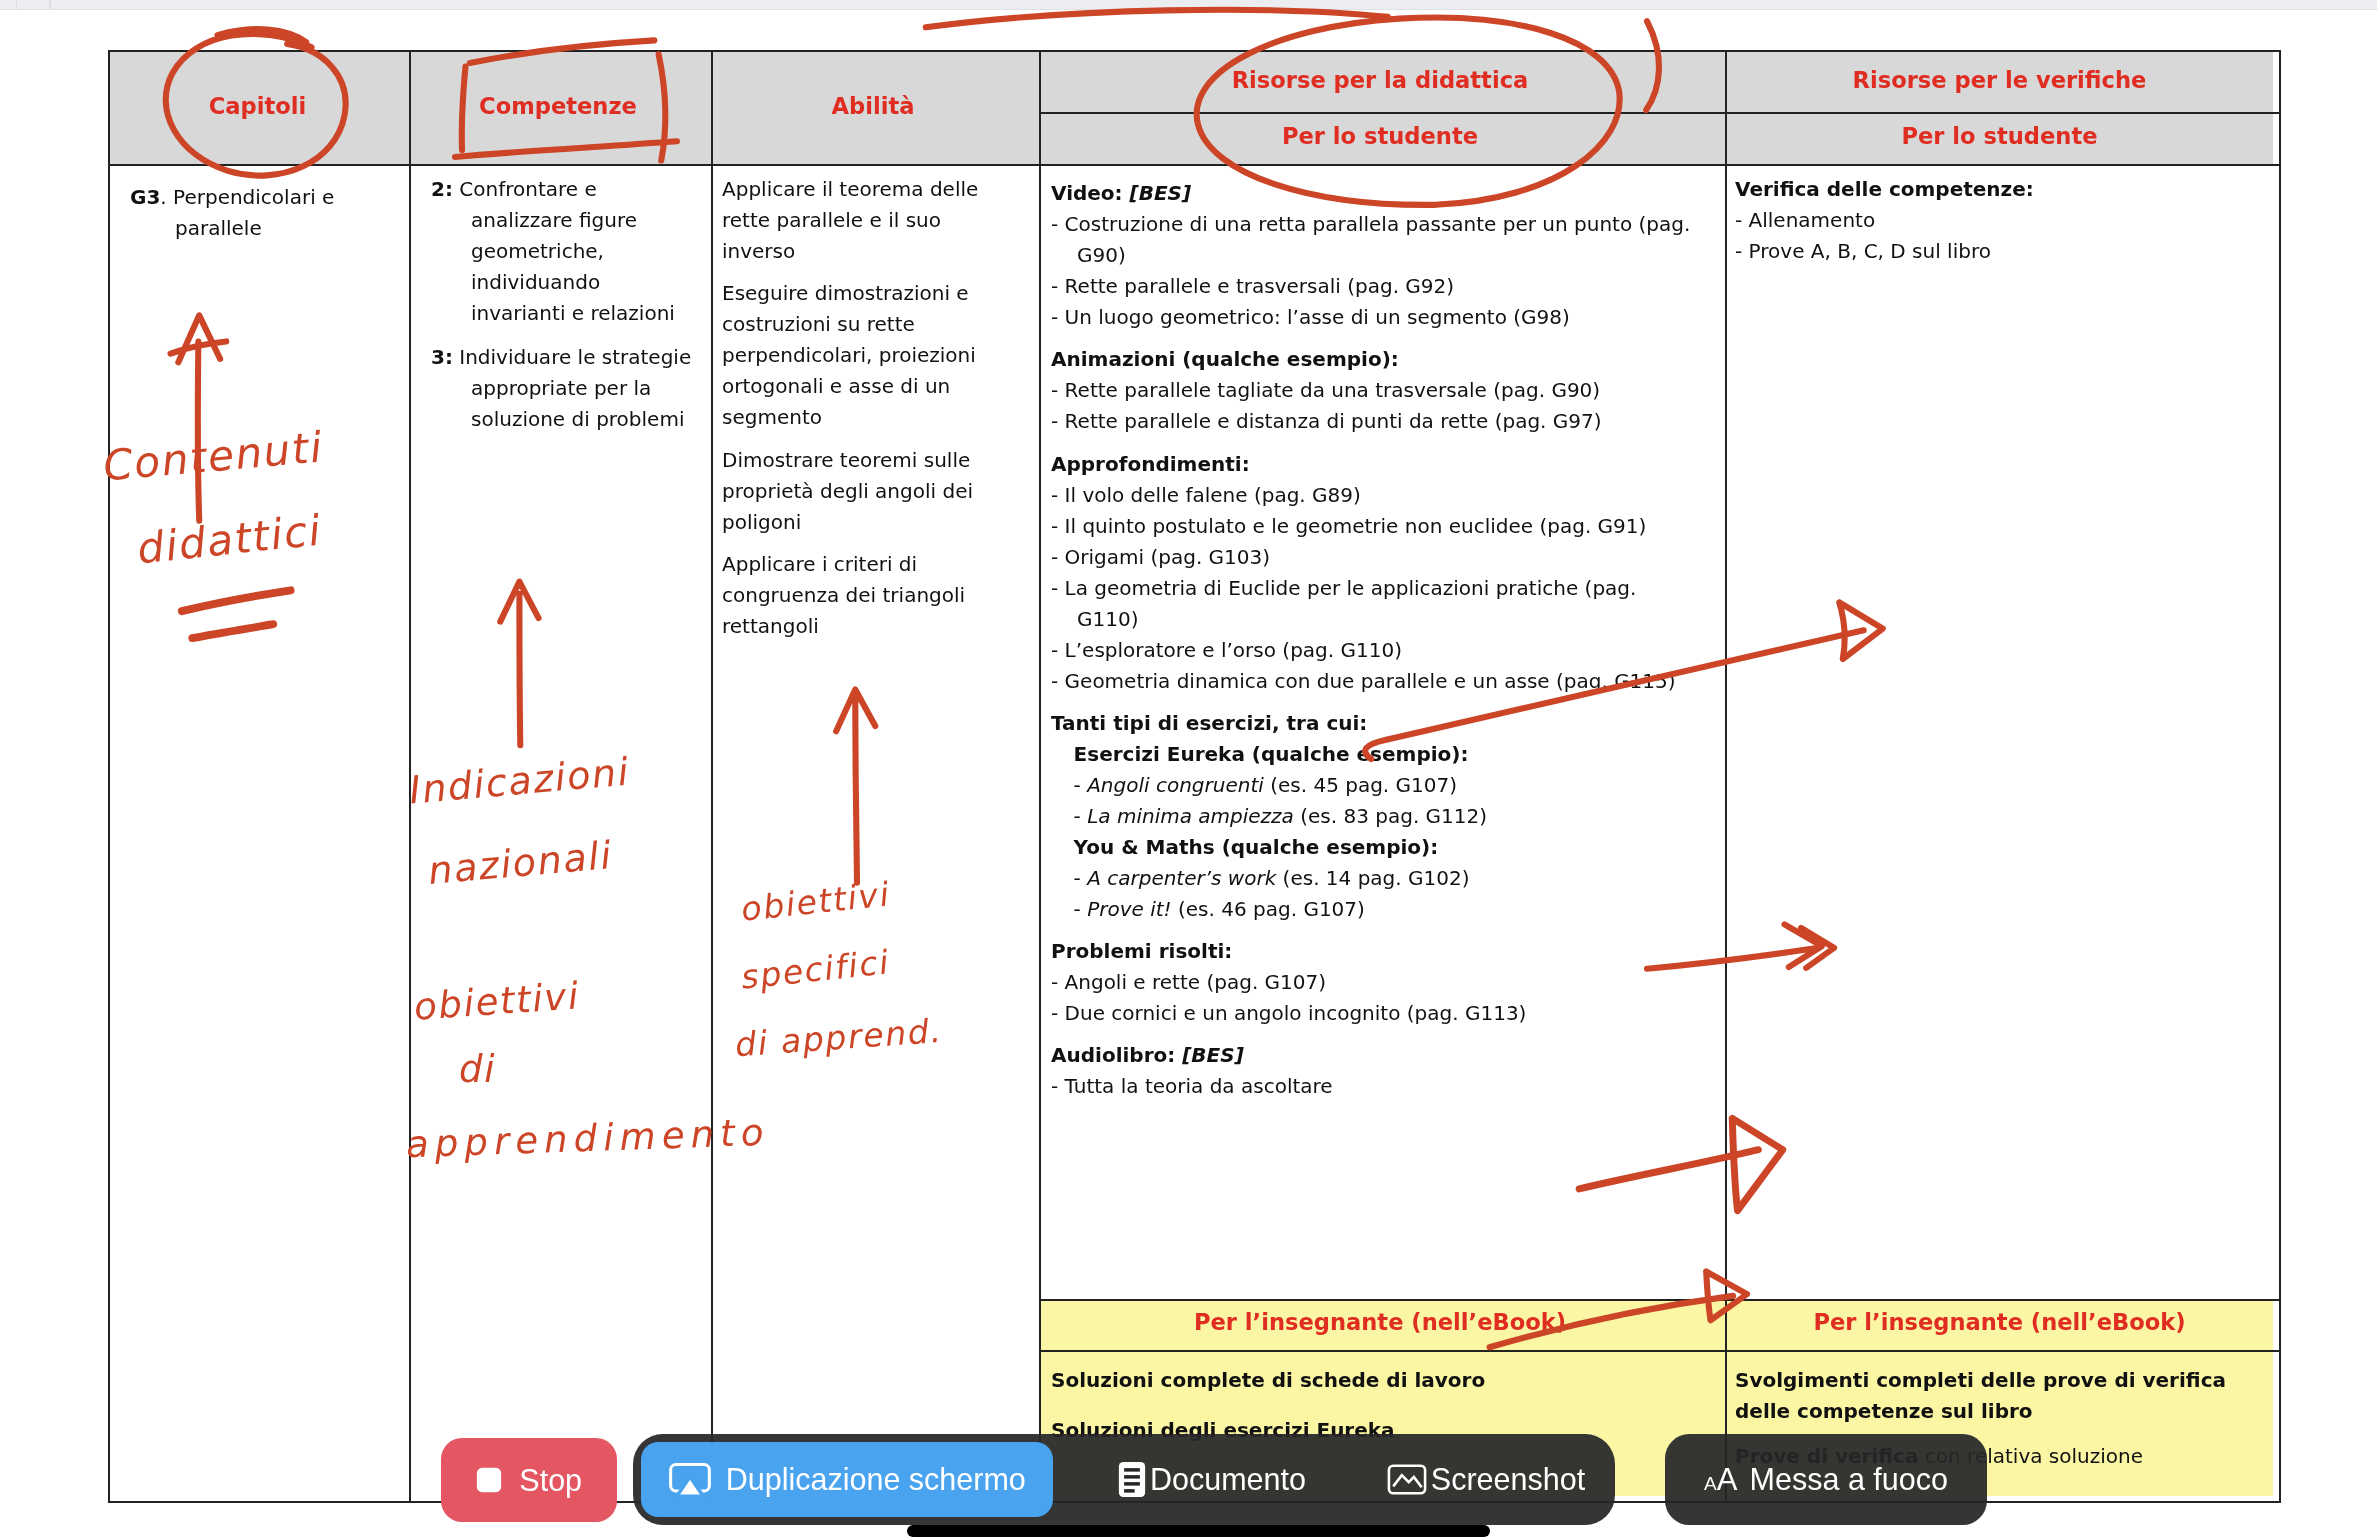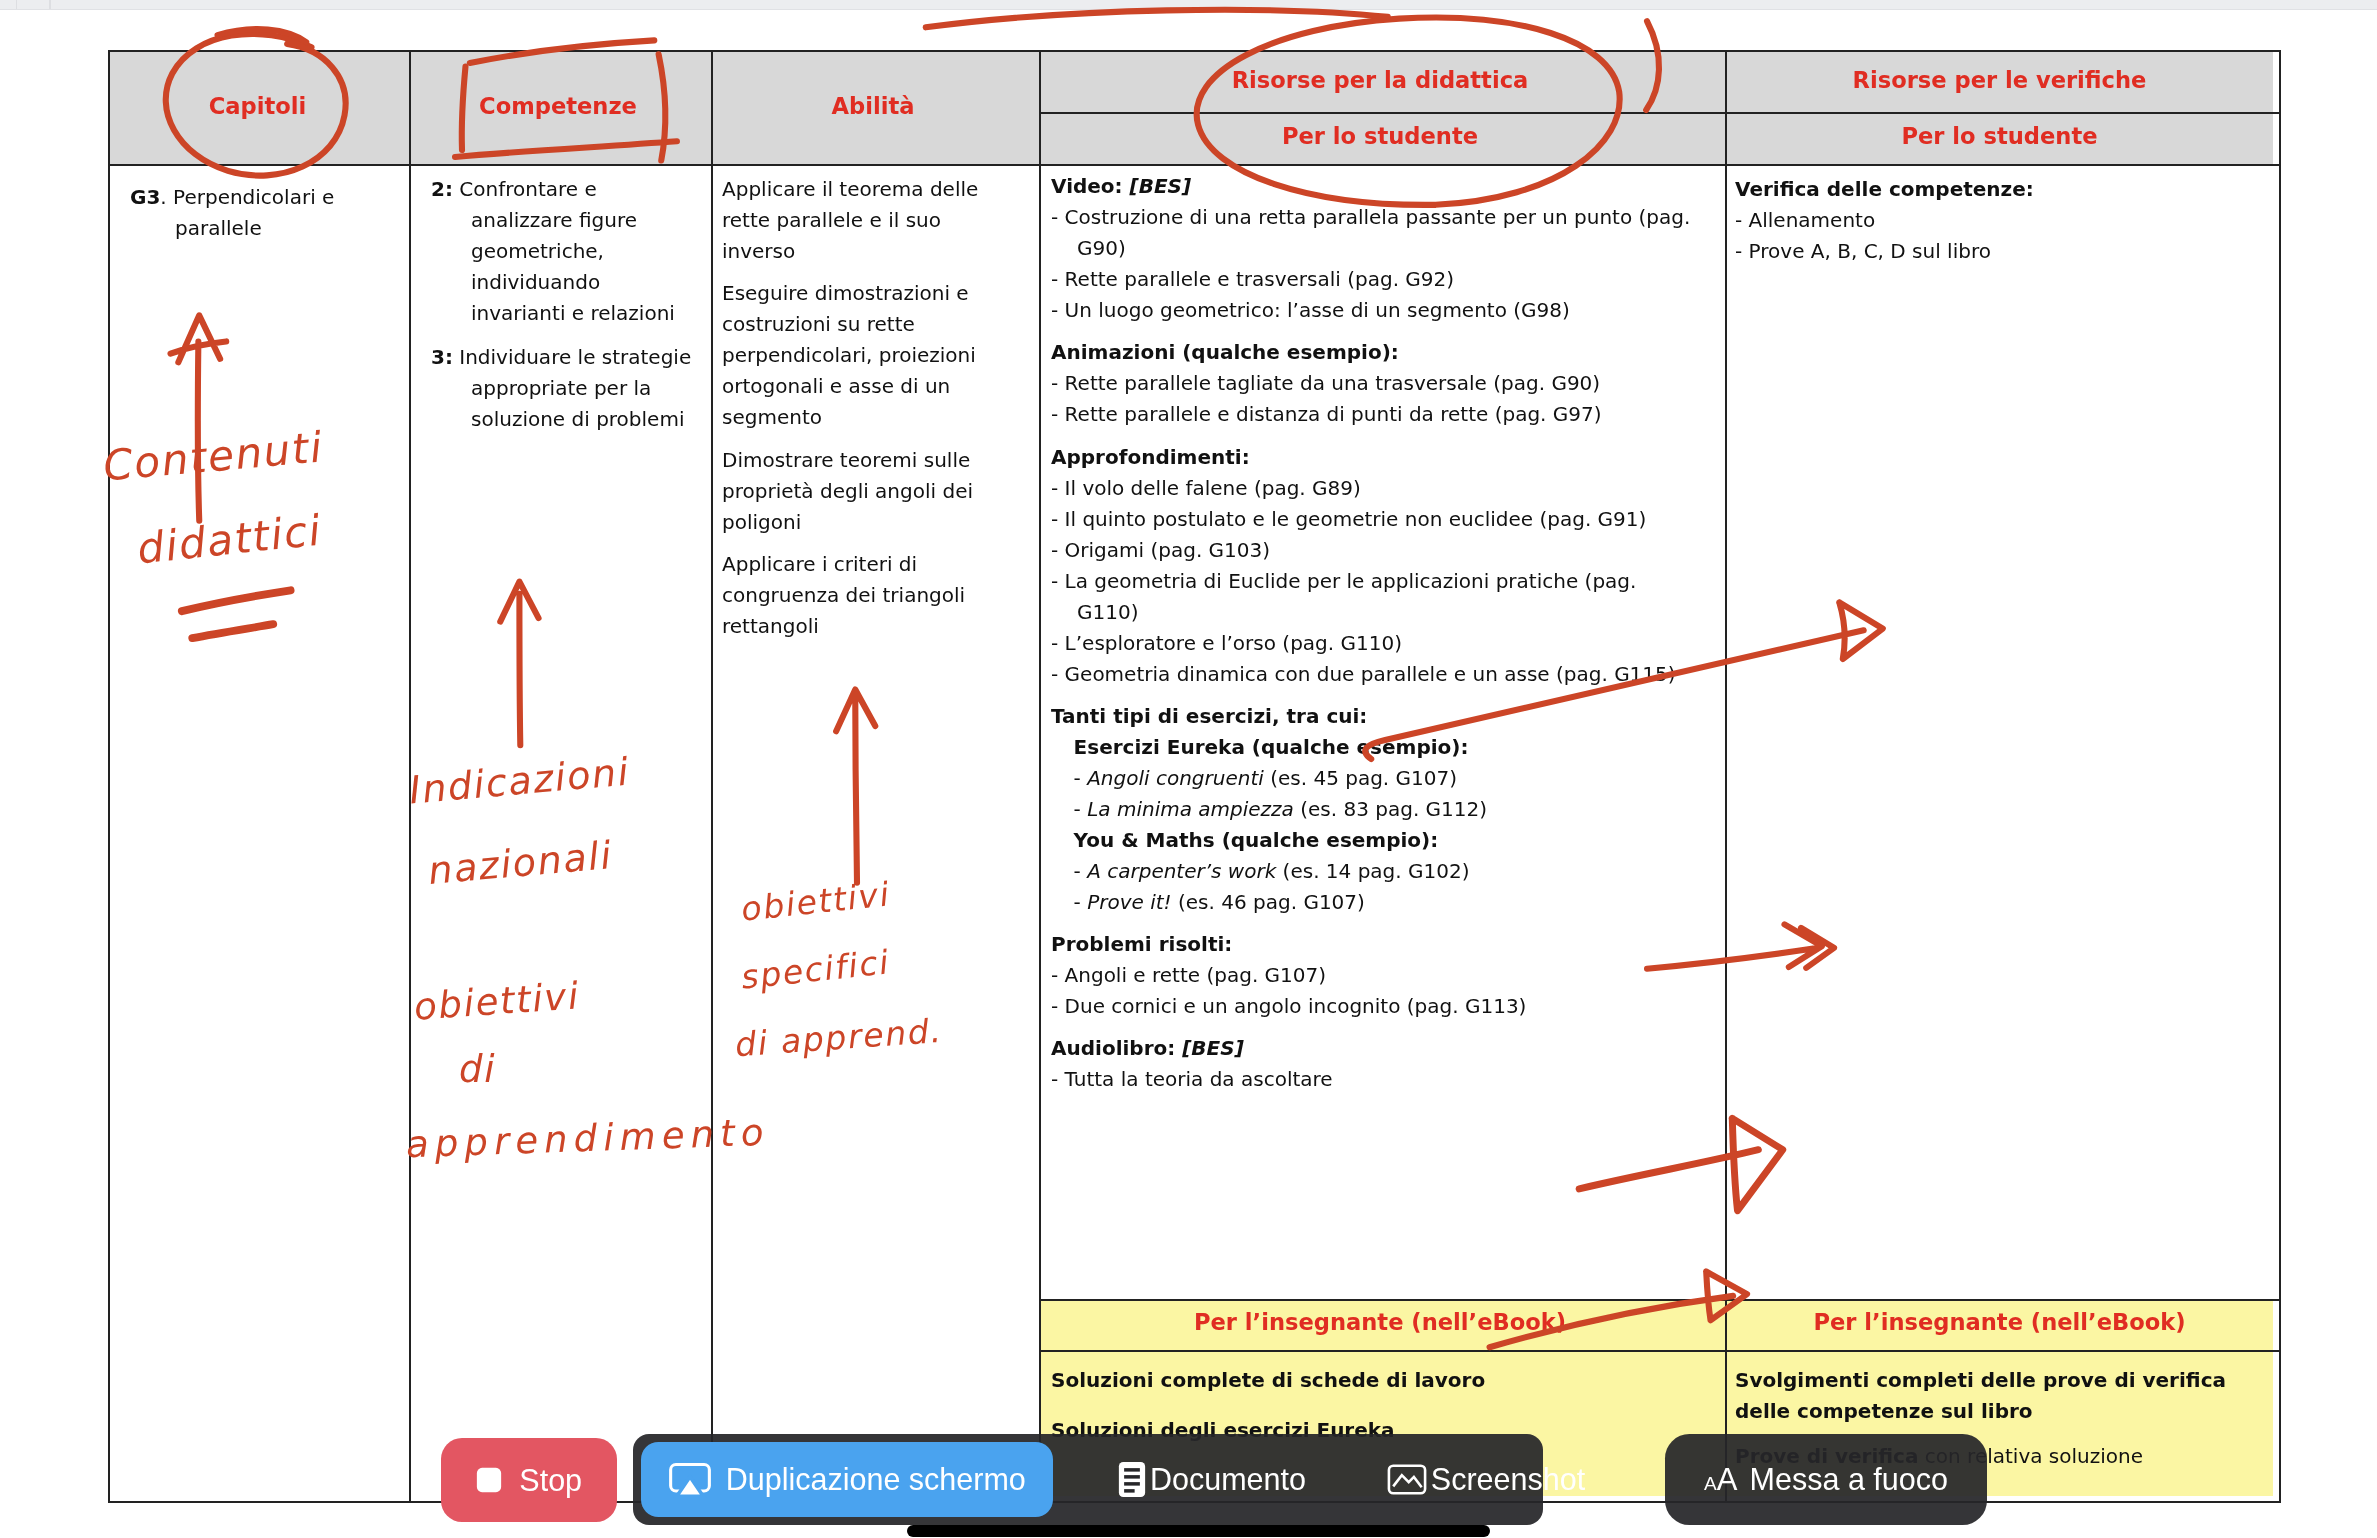--- a/index.html
+++ b/index.html
@@ -114,7 +114,7 @@
     <p class="gapP">Applicare i criteri di congruenza dei triangoli rettangoli</p>
   </div>
 
-  <div class="cellblock" style="left:1051px;top:171px;width:647px">
+  <div class="cellblock" style="left:1051px;top:178px;width:647px">
     <div class="sec">
       <p class="line"><span class="b">Video:</span><span class="bi"> [BES]</span></p>
       <p class="line hang">- Costruzione di una retta parallela passante per un punto (pag. G90)</p>

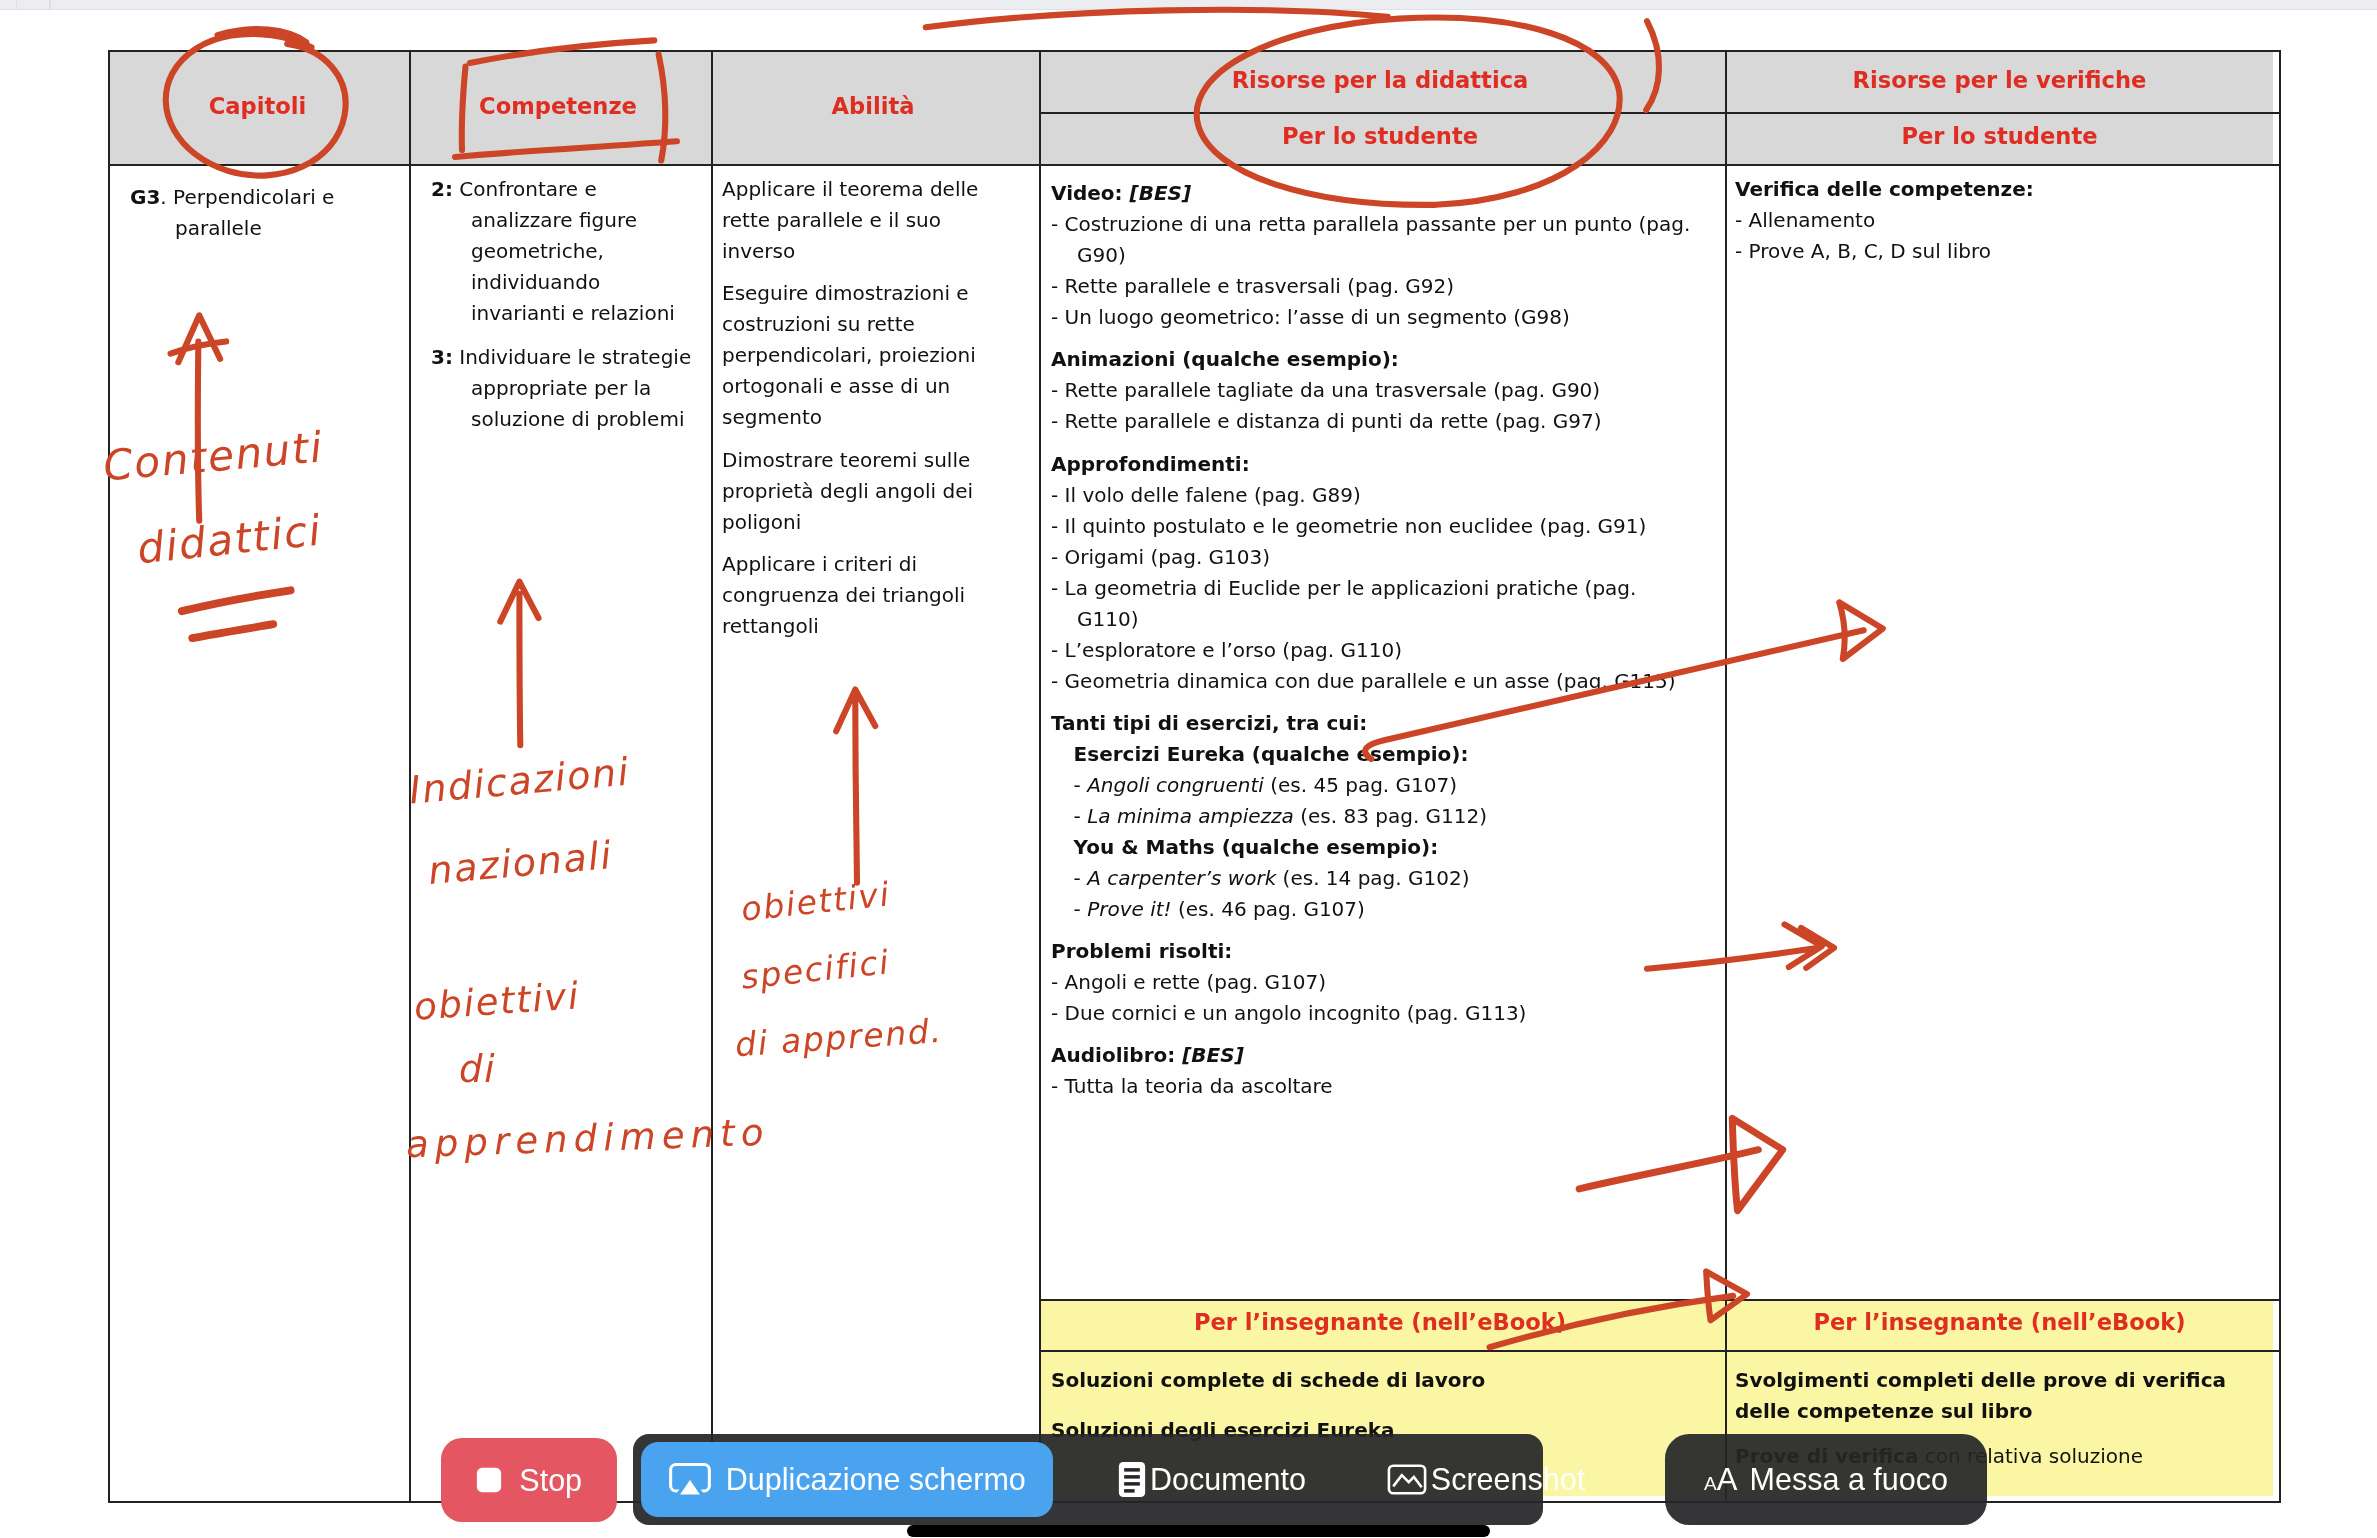--- a/index.html
+++ b/index.html
@@ -36,8 +36,8 @@
       font-family:"Liberation Sans","DejaVu Sans",sans-serif;font-size:30.5px;}
   #stop-btn{left:441px;top:1438px;width:176px;height:84px;background:#e35662;border-radius:21px;
             justify-content:center;gap:17.4px;}
-  #main-toolbar{left:633px;top:1434px;width:910px;height:91px;background:rgba(38,38,41,0.93);
-                border-radius:16px;gap:0;}
+  #main-toolbar{left:633px;top:1434px;width:982px;height:91px;background:rgba(38,38,41,0.93);
+                border-radius:30px;gap:0;}
   #dup-btn{position:absolute;left:7.8px;top:7.8px;width:412px;height:75px;background:#4aa3ef;border-radius:17.4px;
            display:flex;align-items:center;justify-content:center;gap:14px;}
   .tb-item{display:flex;align-items:center;gap:4px;justify-content:center;}

